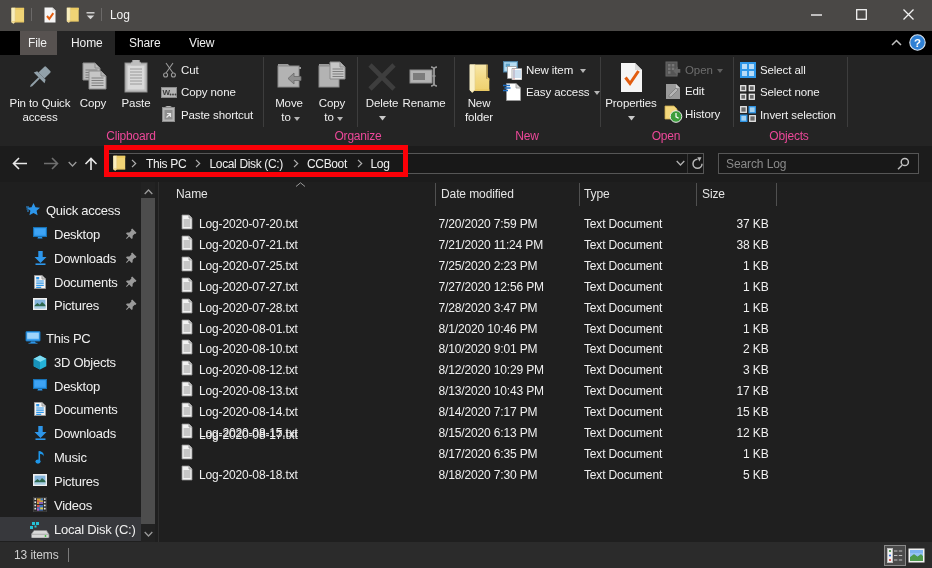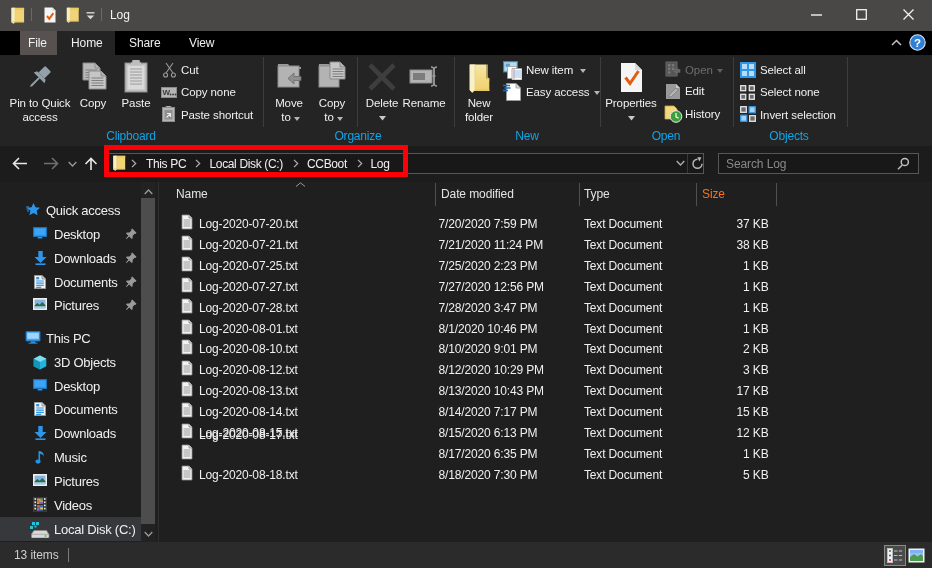--- a/index.html
+++ b/index.html
@@ -5,7 +5,7 @@
  font-family:"Liberation Sans",sans-serif;color:#f0f0f0;font-size:11.5px;letter-spacing:-0.1px}
 .ab{position:absolute}
 .t{position:absolute;white-space:nowrap;line-height:1}
-.gl{color:#0ea5e9;font-size:12px;letter-spacing:-0.2px}
+.gl{color:#ec4899;font-size:12px;letter-spacing:-0.2px}
 .sep{position:absolute;width:1px;background:#3d3d3d}
 .bc{font-size:12px;letter-spacing:-0.35px}
 .fr{font-size:12px;letter-spacing:-0.15px}

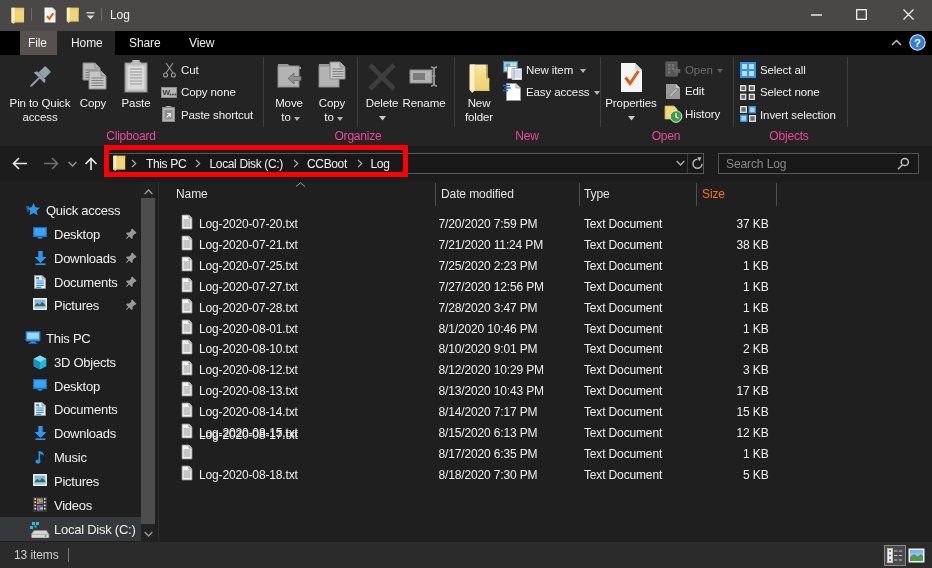--- a/index.html
+++ b/index.html
@@ -473,7 +473,7 @@
     </svg>
 <div class="t" style="left:441px;top:187.5px;font-size:12px;color:#e4e4e4">Date modified</div>
 <div class="t" style="left:584px;top:187.5px;font-size:12px;color:#e4e4e4">Type</div>
-<div class="t" style="left:702px;top:187.5px;font-size:12px;color:#f97316">Size</div>
+<div class="t" style="left:702px;top:187.5px;font-size:12px;color:#e5e5e5">Size</div>
 <div class="ab" style="left:434.5px;top:183px;width:1px;height:23px;background:#505050"></div>
 <div class="ab" style="left:578.5px;top:183px;width:1px;height:23px;background:#505050"></div>
 <div class="ab" style="left:695.5px;top:183px;width:1px;height:23px;background:#505050"></div>

